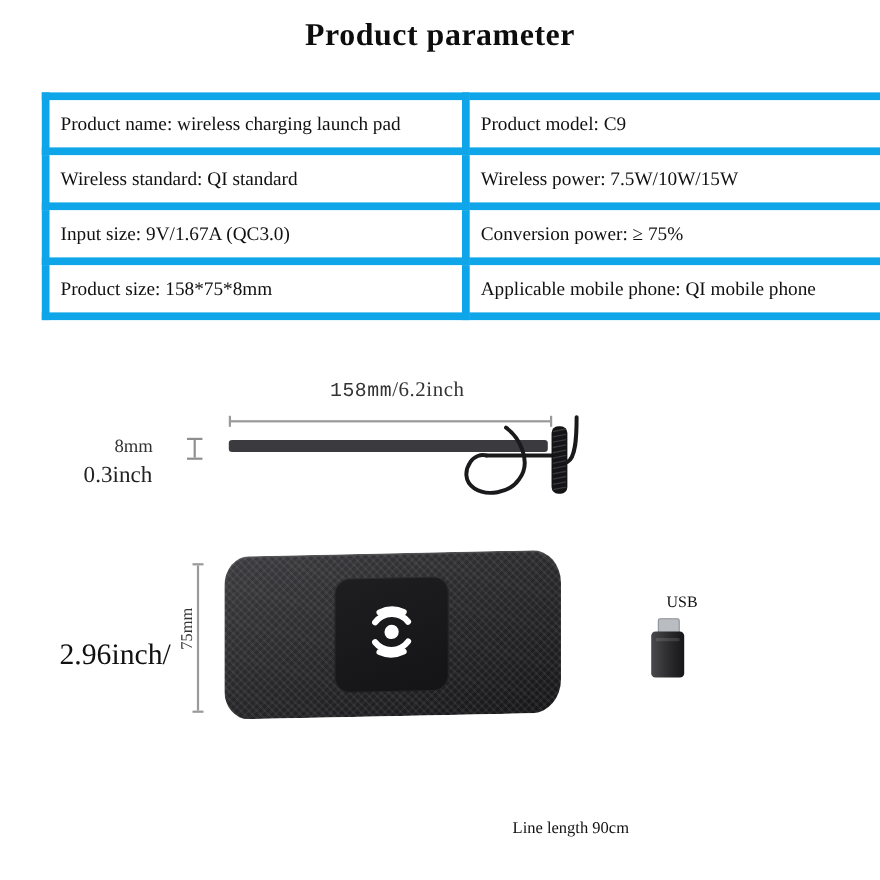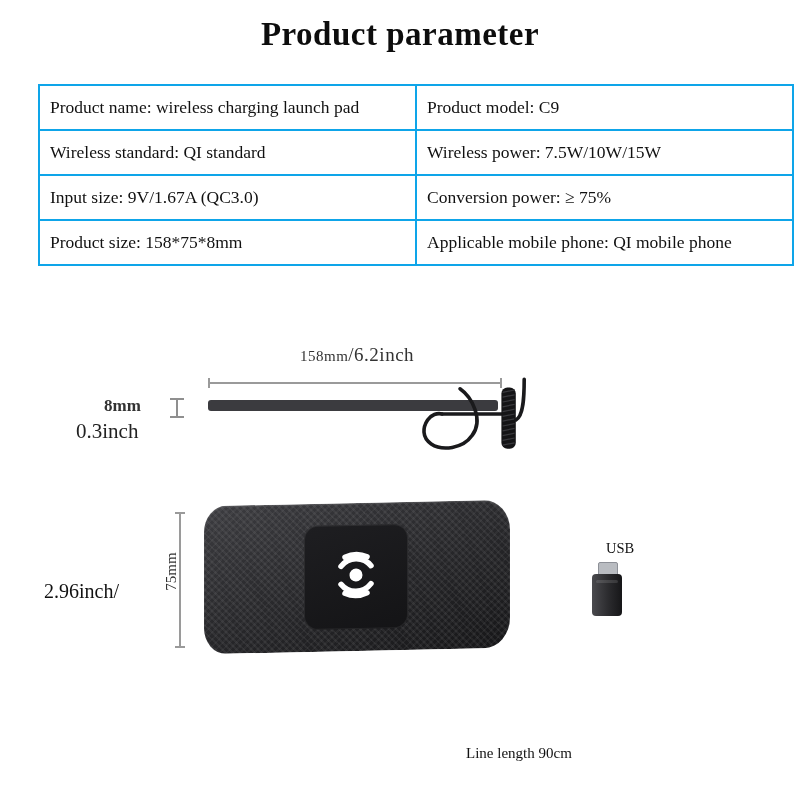--- a/index.html
+++ b/index.html
@@ -25,7 +25,7 @@
     text-align: center;
     font-family: "Liberation Serif", serif;
     font-weight: bold;
-    font-size: 33px;
+    font-size: 29px;
     letter-spacing: 0.5px;
     color: #0d0d0d;
   }

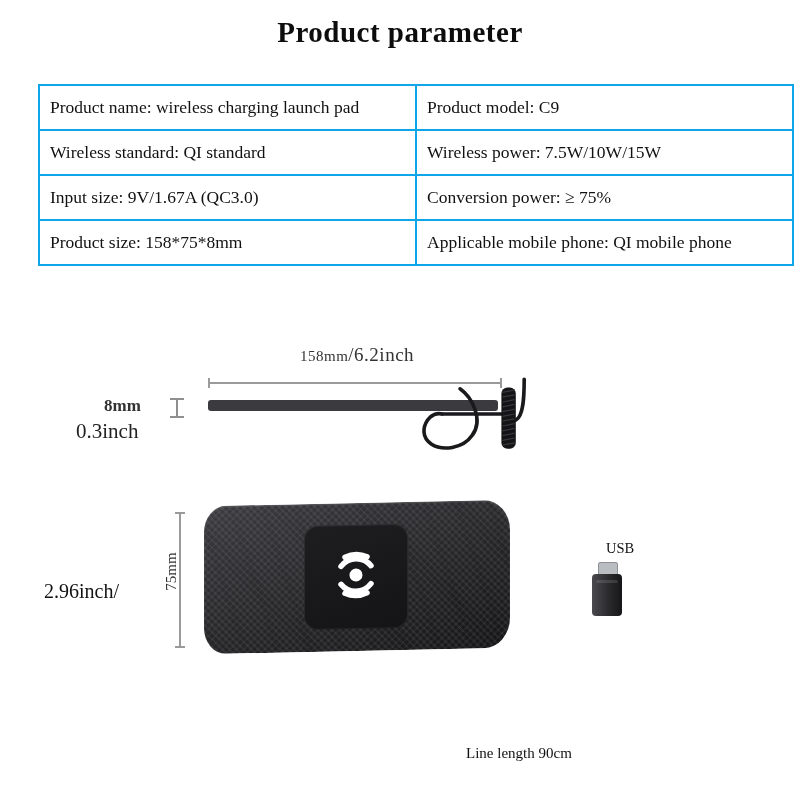--- a/index.html
+++ b/index.html
@@ -40,7 +40,7 @@
     table-layout: fixed;
   }
   .spec-table td {
-    border: 2px solid #0ea5e9;
+    border: 7px solid #0ea5e9;
     height: 43px;
     padding: 0 8px 0 10px;
     font-size: 17.5px;

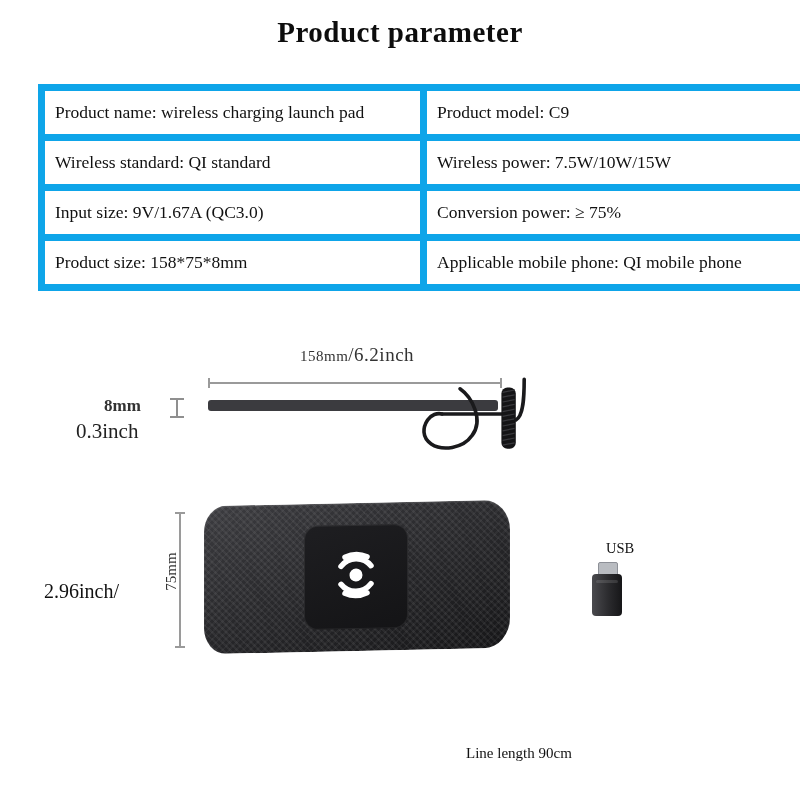--- a/index.html
+++ b/index.html
@@ -63,7 +63,7 @@
     letter-spacing: 0.5px;
     white-space: nowrap;
   }
-  .dim-width-label .mm { font-size: 15px; }
+  .dim-width-label .mm { font-size: 18px; font-family: Liberation Mono, monospace; }
 
   .dim-width-line {
     position: absolute;

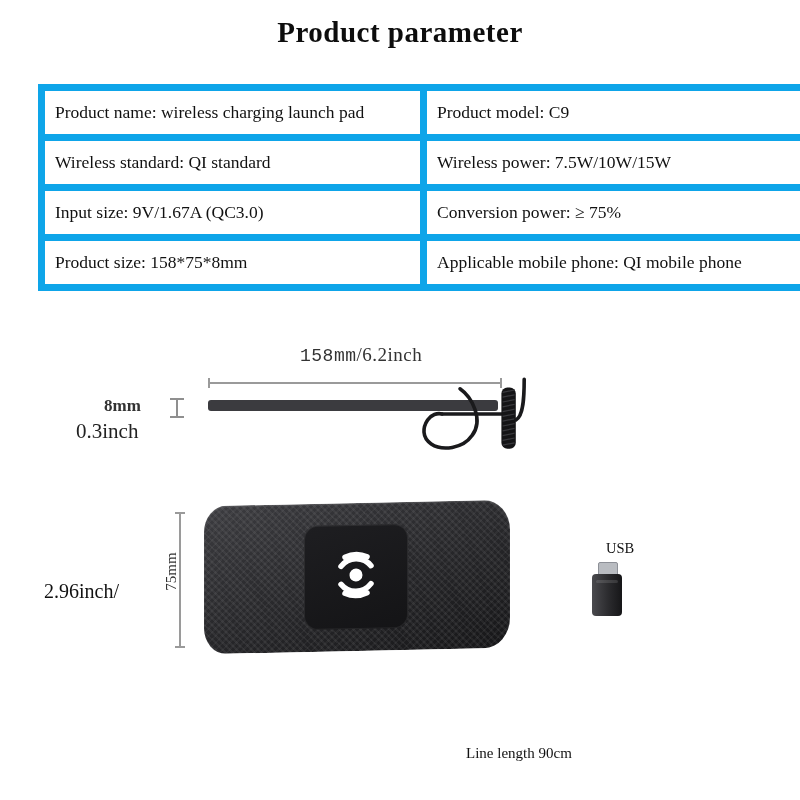--- a/index.html
+++ b/index.html
@@ -103,7 +103,6 @@
     font-size: 17px;
     color: #333333;
     font-family: "Liberation Serif", serif;
-    font-weight: bold;
   }
   .dim-8mm-ticks {
     position: absolute;

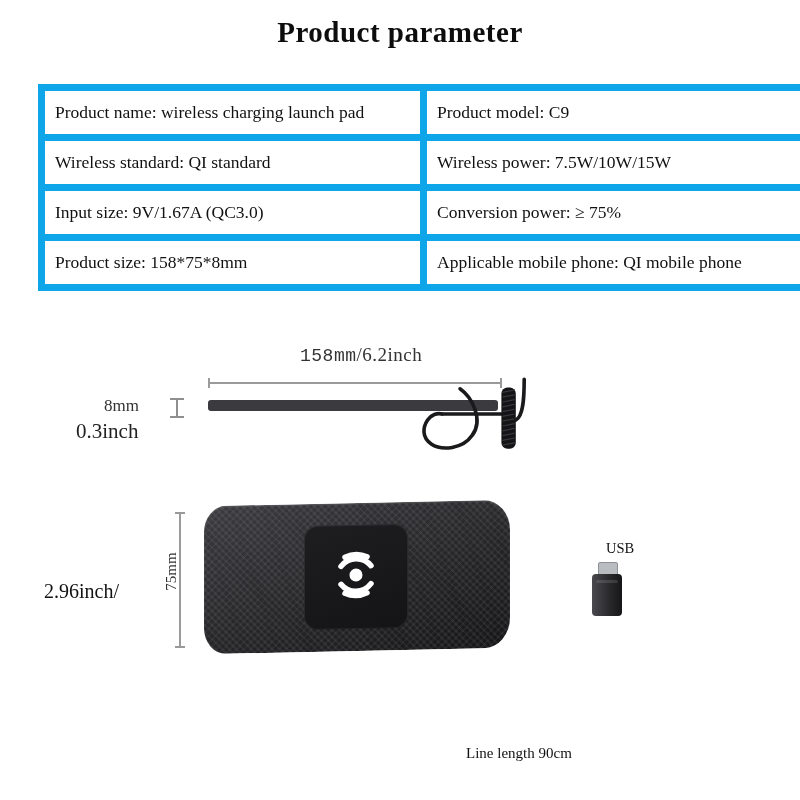--- a/index.html
+++ b/index.html
@@ -163,9 +163,9 @@
   }
   .dim-296 {
     position: absolute;
-    left: 44px;
+    left: 54px;
     top: 580px;
-    font-size: 20px;
+    font-size: 27px;
     color: #111111;
     font-family: "Liberation Serif", serif;
     white-space: nowrap;

